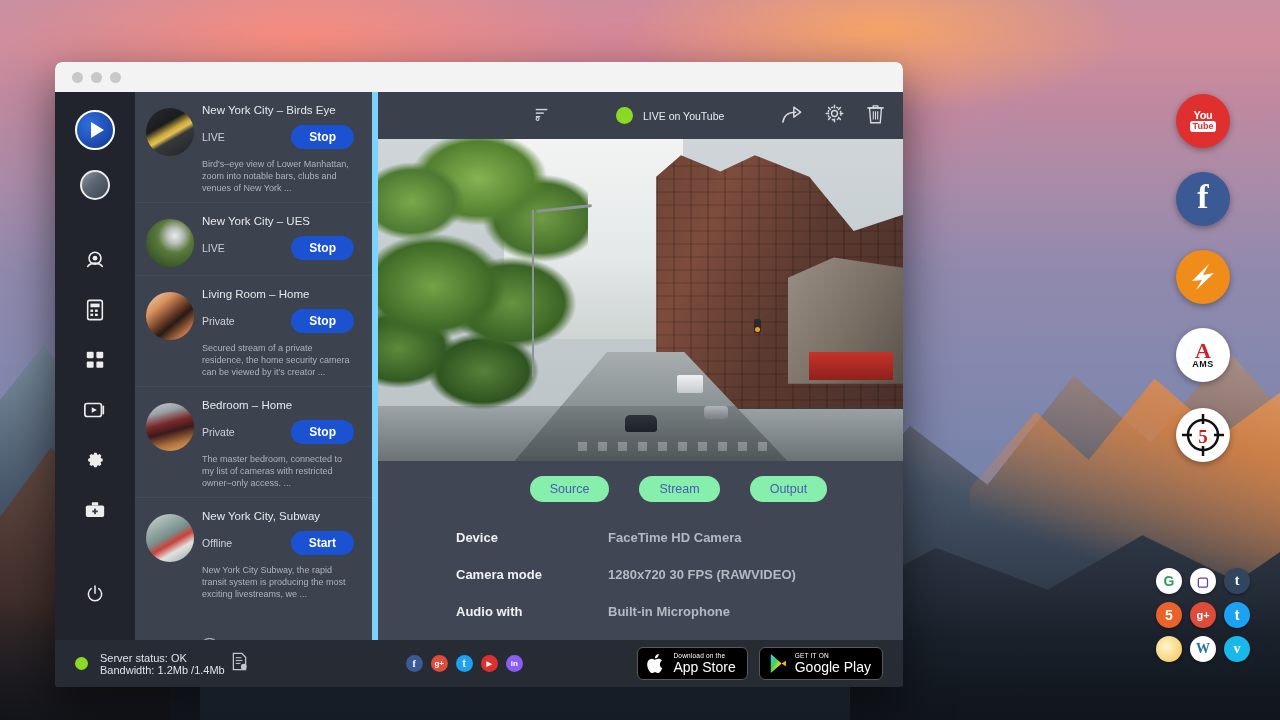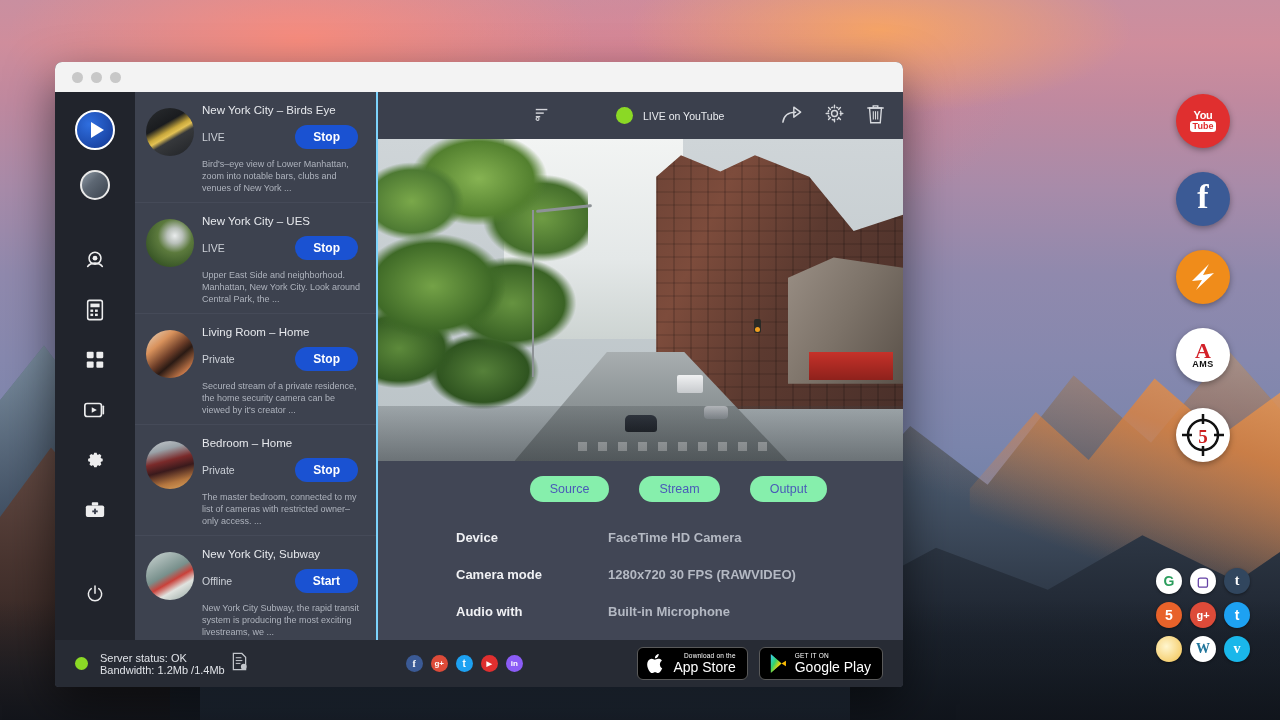--- a/index.html
+++ b/index.html
@@ -140,7 +140,7 @@
   
   #listpanel {
     width: 243px; flex: 0 0 243px; background: #3d424f;
-    display: flex; flex-direction: column; border-right: 2px solid #7dd3fc;
+    display: flex; flex-direction: column; border-right: 6px solid #7dd3fc;
   }
   .cam-row {
     display: grid; grid-template-columns: 58px 1fr; gap: 4px;

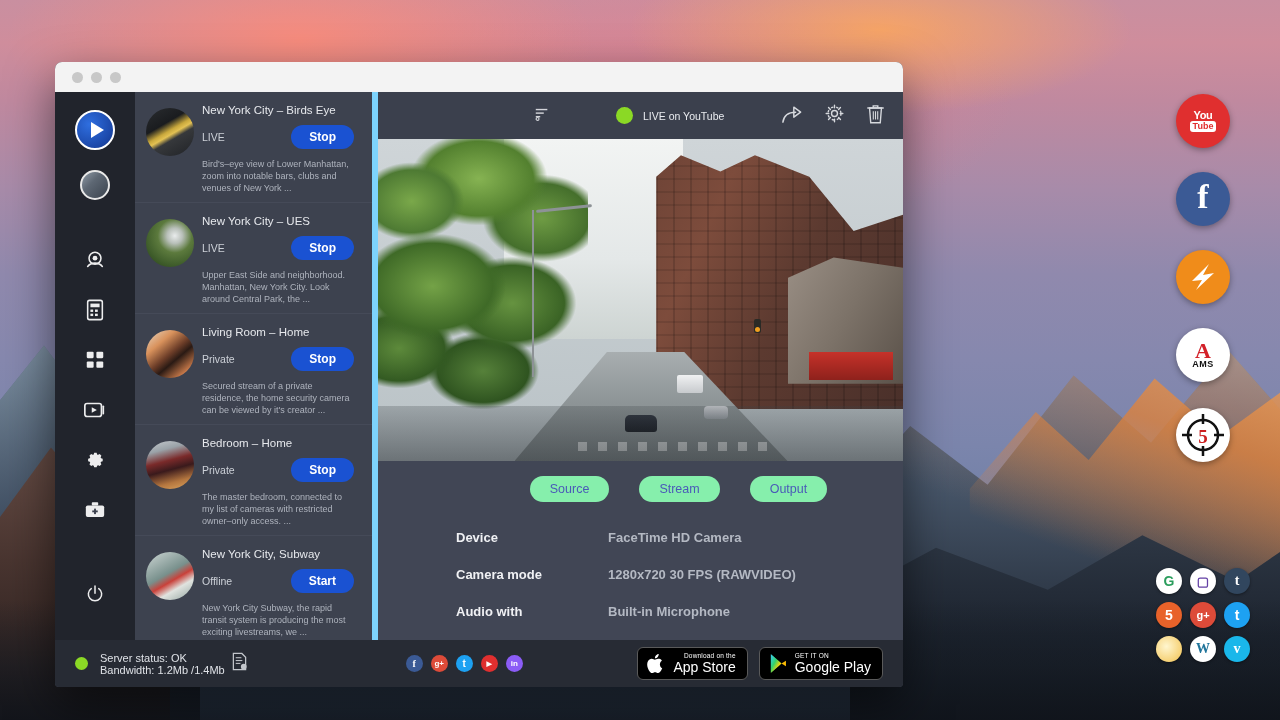--- a/index.html
+++ b/index.html
@@ -466,7 +466,6 @@
               <span class="cam-status">LIVE</span>
               <button class="cam-btn">Stop</button>
             </div>
-            <div class="cam-desc">Upper East Side and neighborhood. Manhattan, New York City. Look around Central Park, the ...</div>
           </div>
         </div>
 

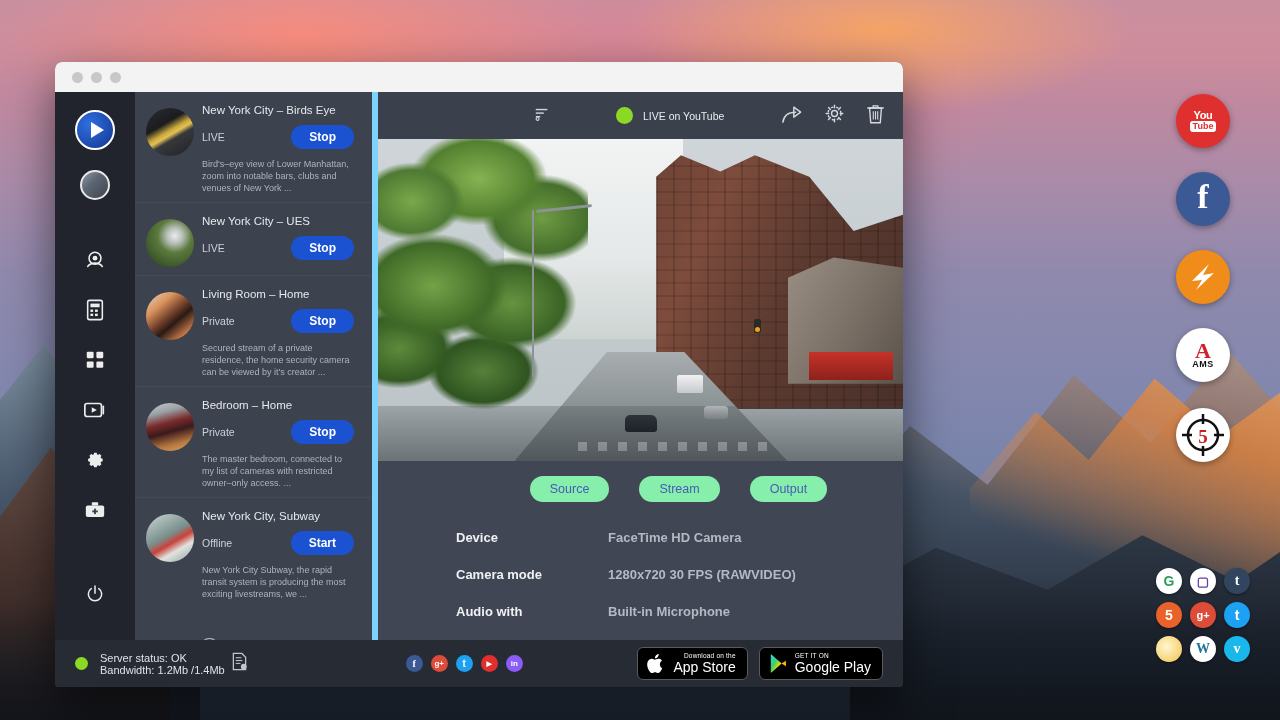--- a/index.html
+++ b/index.html
@@ -625,7 +625,7 @@
             <path d="M13.6 12.6c0-2.4 2-3.6 2.1-3.6-1.1-1.7-2.9-1.9-3.6-1.9-1.5-.2-3 .9-3.8.9s-2-.9-3.3-.9C3.4 7.1 1.8 8.1 1 9.7c-1.7 3-.4 7.4 1.2 9.8.8 1.2 1.8 2.5 3.1 2.5 1.2 0 1.7-.8 3.2-.8s1.9.8 3.2.8c1.3 0 2.2-1.2 3-2.4.9-1.4 1.3-2.7 1.3-2.8-.1 0-2.4-1-2.4-3.6z" fill="#fff"></path>
             <path d="M11.3 5.1c.7-.8 1.1-2 1-3.1-1 0-2.2.7-2.9 1.5-.6.7-1.2 1.9-1 3 1.1.1 2.2-.6 2.9-1.4z" fill="#fff"></path>
           </svg>
-          <div style="display:flex;flex-direction:column;align-items:flex-end;">
+          <div style="display:flex;flex-direction:column;">
             <span class="store-sub">Download on the</span>
             <span class="store-main">App Store</span>
           </div>

